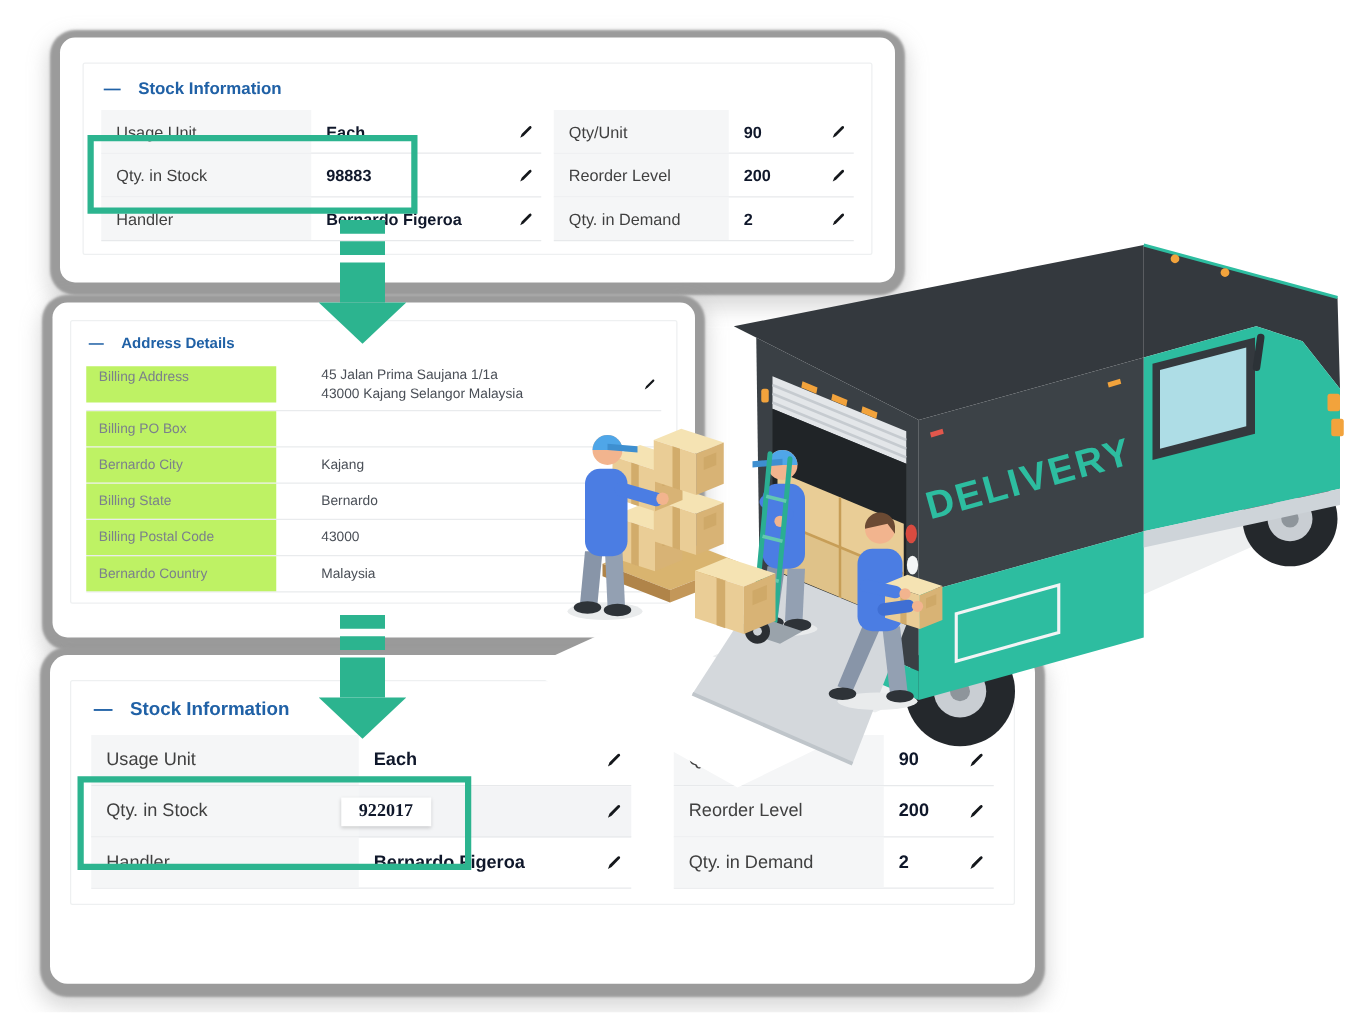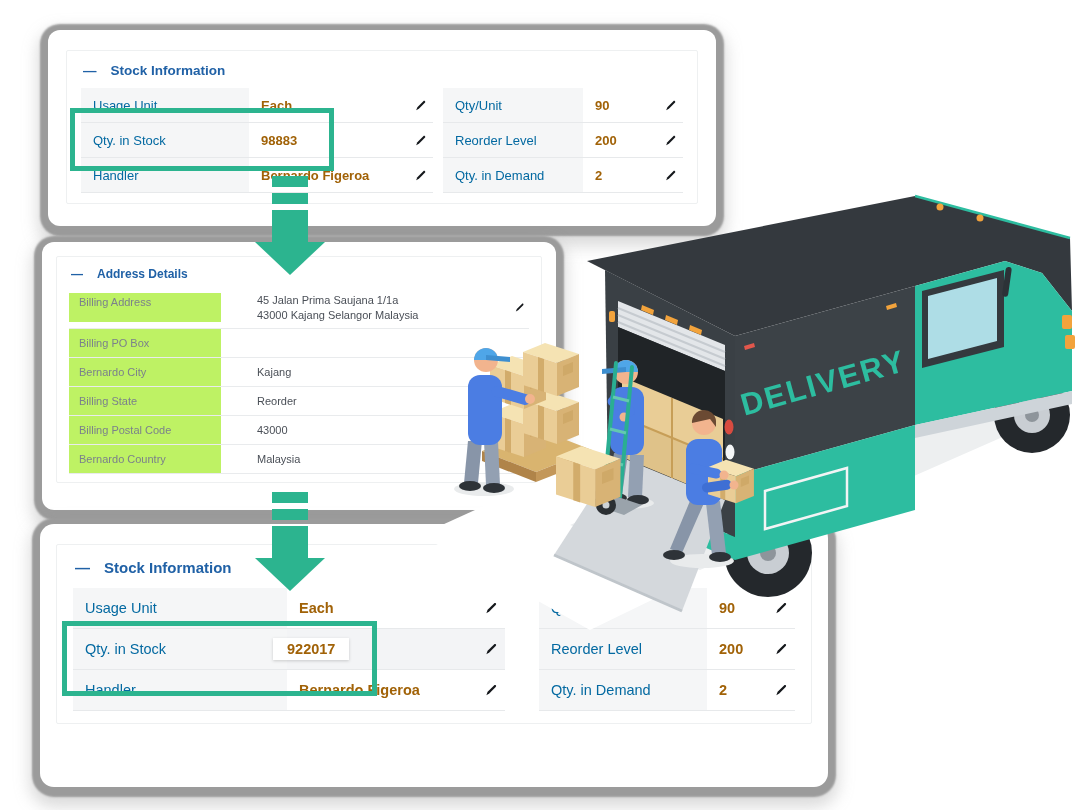--- a/index.html
+++ b/index.html
@@ -37,7 +37,7 @@
   .card-bottom .srow{grid-template-columns:214px 1fr 28px;height:40px;font-size:14.5px;}
   .card-bottom .cg-right .srow{grid-template-columns:168px 1fr 28px;}
   .srow .lbl{background:#f5f6f7;align-self:stretch;display:flex;align-items:center;
-             padding:0 12px;color:#0369a1;}
+             padding:0 12px;color:#404040;}
   .srow .val{padding-left:12px;color:#a16207;font-weight:600;}
   .hlrow{background:#f3f4f6;}
   .chip{display:inline-block;background:#fff;box-shadow:0 1px 3px rgba(0,0,0,.18);

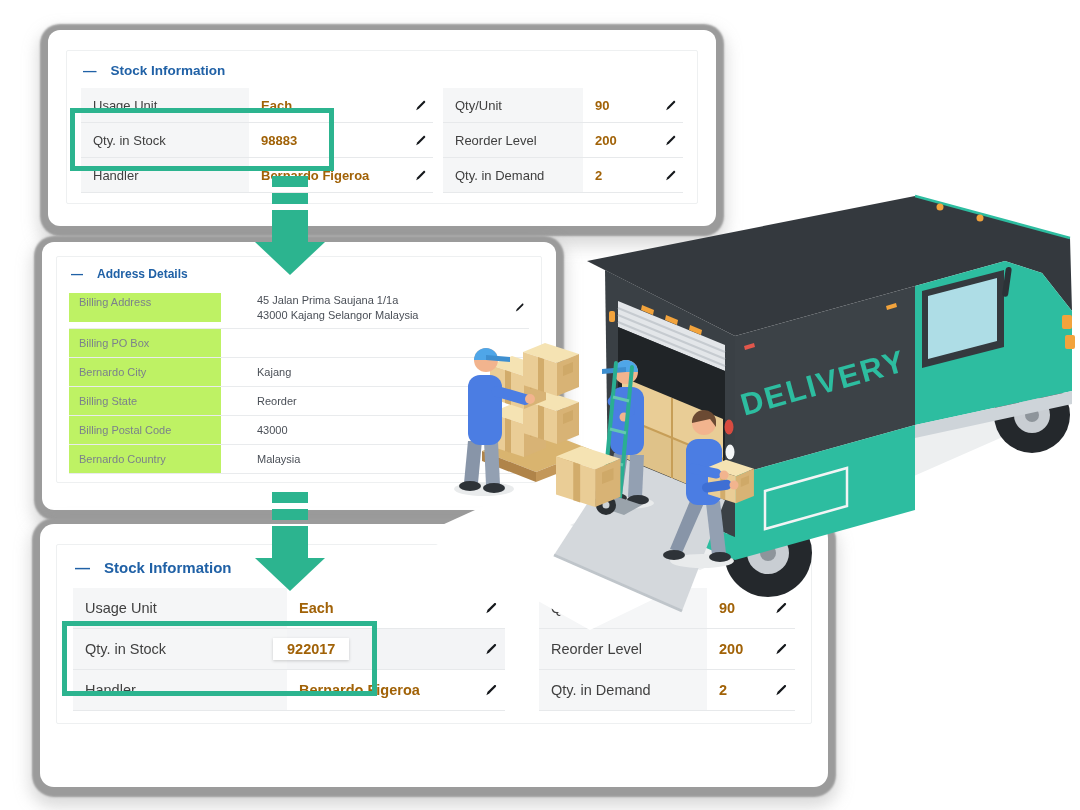--- a/index.html
+++ b/index.html
@@ -38,7 +38,7 @@
   .card-bottom .cg-right .srow{grid-template-columns:168px 1fr 28px;}
   .srow .lbl{background:#f5f6f7;align-self:stretch;display:flex;align-items:center;
              padding:0 12px;color:#404040;}
-  .srow .val{padding-left:12px;color:#a16207;font-weight:600;}
+  .srow .val{padding-left:12px;color:#0f172a;font-weight:600;}
   .hlrow{background:#f3f4f6;}
   .chip{display:inline-block;background:#fff;box-shadow:0 1px 3px rgba(0,0,0,.18);
         padding:3px 14px;margin-left:-26px;}

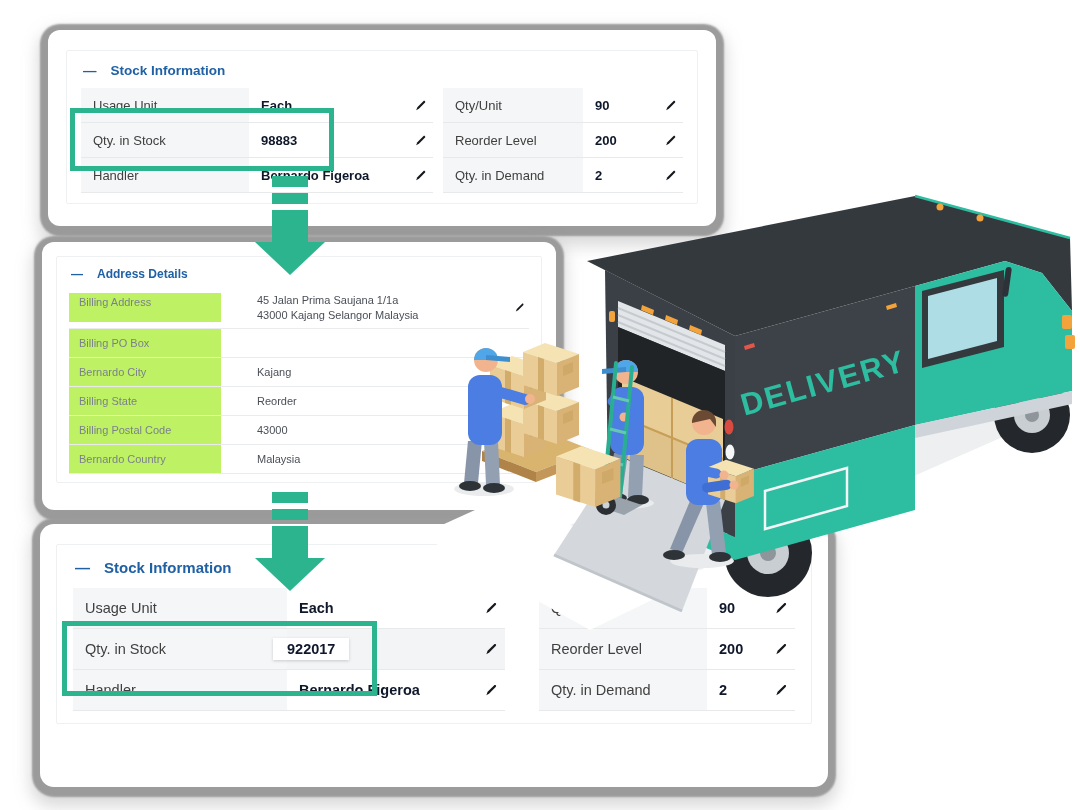--- a/index.html
+++ b/index.html
@@ -174,7 +174,7 @@
         </div>
         <div class="arow">
           <div class="lbl">Billing State</div>
-          <div class="val">Reorder</div>
+          <div class="val">Bernardo</div>
           <span></span>
         </div>
         <div class="arow">

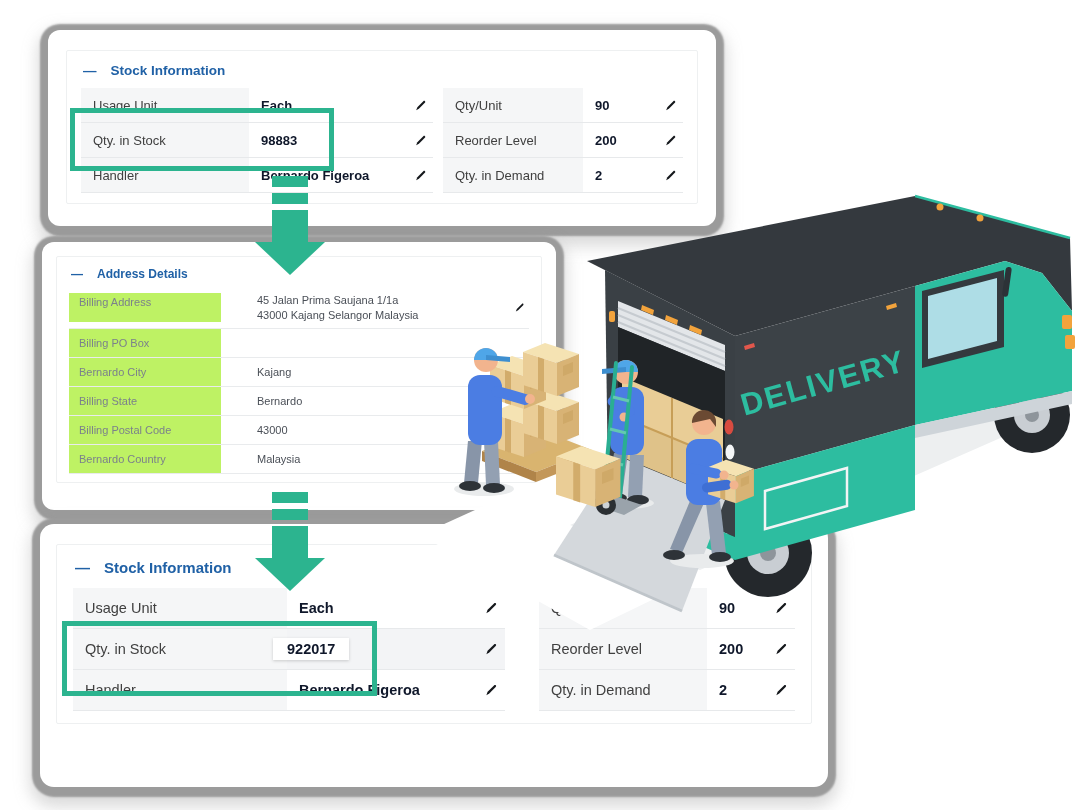--- a/index.html
+++ b/index.html
@@ -41,7 +41,7 @@
   .srow .val{padding-left:12px;color:#0f172a;font-weight:600;}
   .hlrow{background:#f3f4f6;}
   .chip{display:inline-block;background:#fff;box-shadow:0 1px 3px rgba(0,0,0,.18);
-        padding:3px 14px;margin-left:-26px;}
+        padding:3px 14px;margin-left:-26px;font-family:Liberation Serif, serif;}
 
   
   .arow{display:grid;grid-template-columns:152px 1fr 20px;border-bottom:1px solid #e9ebed;

